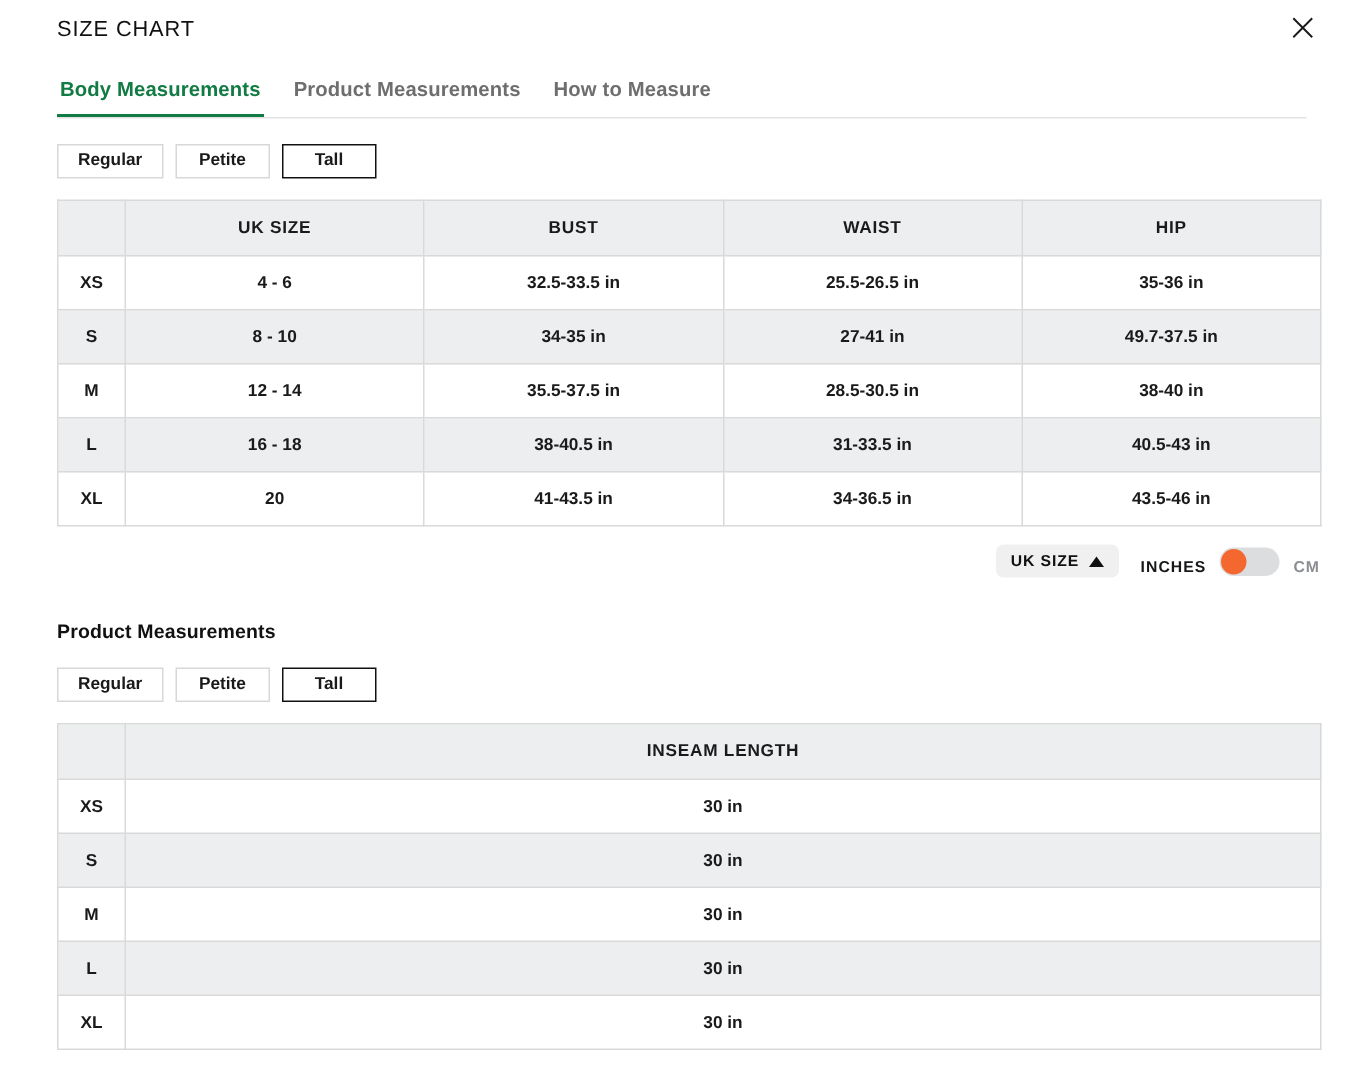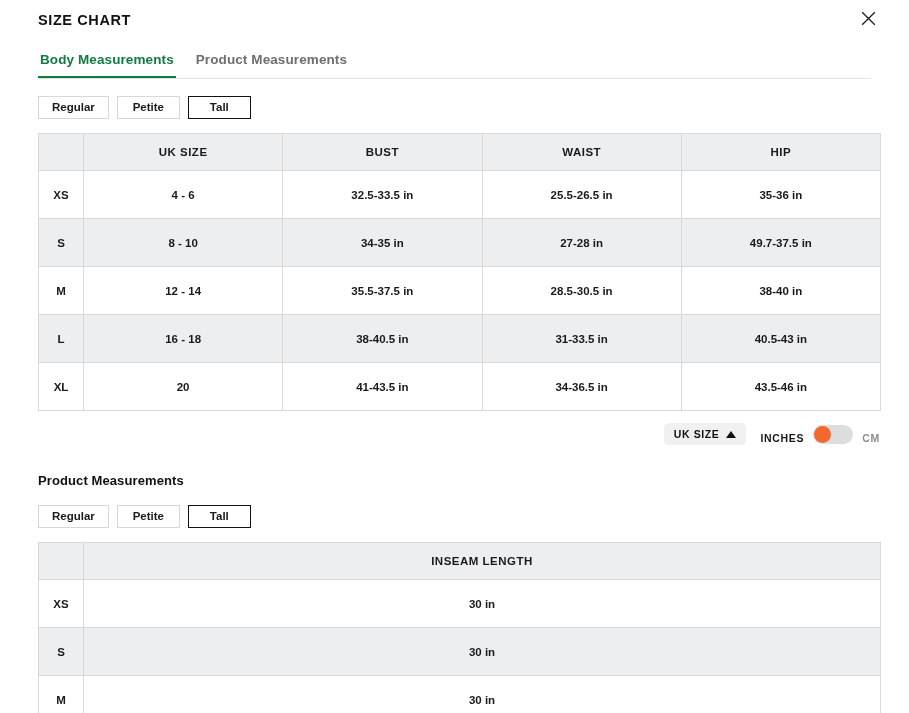--- a/index.html
+++ b/index.html
@@ -30,7 +30,7 @@
   }
   .title {
     font-size: 14.5px;
-    font-weight: bold;
+    font-weight: normal;
     letter-spacing: 0.6px;
     color: #111111;
     margin: 0;

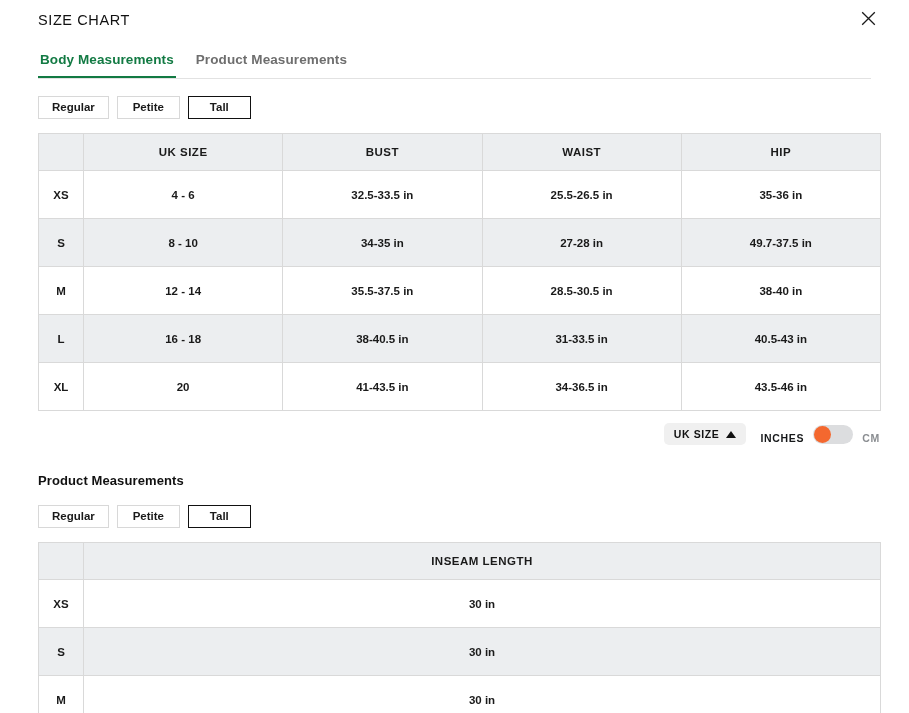--- a/index.html
+++ b/index.html
@@ -240,6 +240,7 @@
   <div class="tabs">
     <button class="tab active">Body Measurements</button>
     <button class="tab">Product Measurements</button>
+    <button class="tab">How to Measure</button>
   </div>
 
   <div class="fit-row">

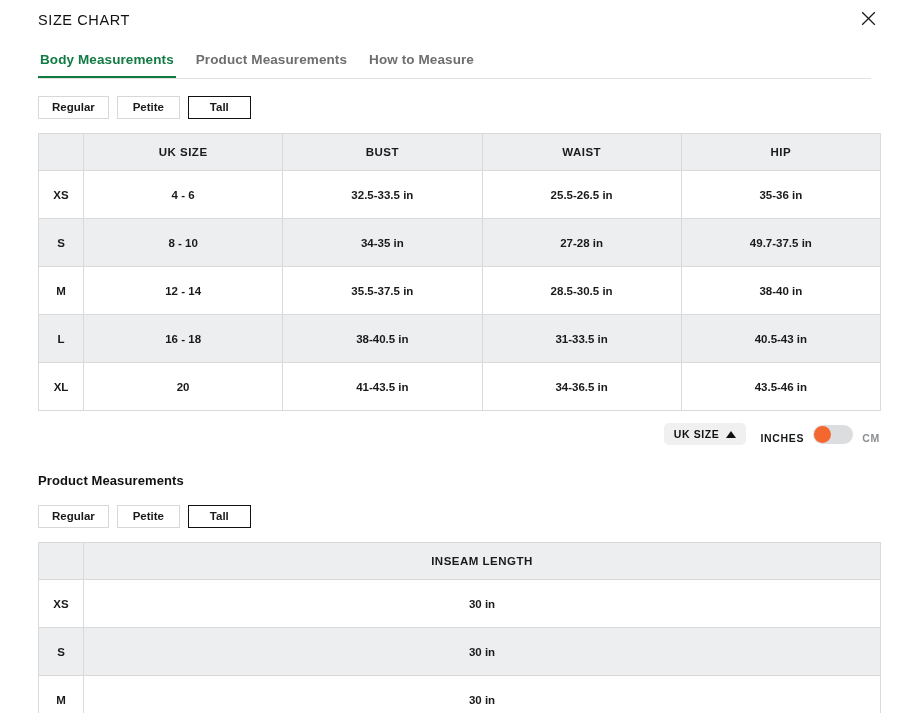--- a/index.html
+++ b/index.html
@@ -120,7 +120,7 @@
     text-align: center;
     font-size: 11.5px;
     color: #1a1a1a;
-    height: 48px;
+    height: 36px;
     padding: 0 4px;
   }
   table.size-table thead th {

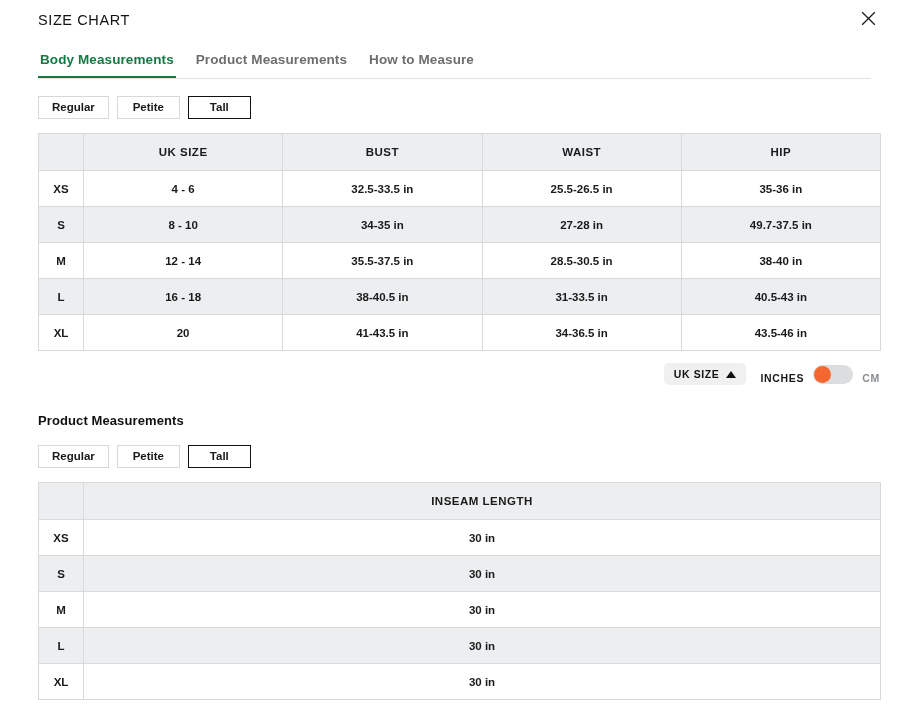--- a/index.html
+++ b/index.html
@@ -272,7 +272,7 @@
           <td class="size-cell">S</td>
           <td class="val-cell">8 - 10</td>
           <td class="val-cell">34-35 in</td>
-          <td class="val-cell">27-28 in</td>
+          <td class="val-cell">27-41 in</td>
           <td class="val-cell">49.7-37.5 in</td>
         </tr>
         <tr>

